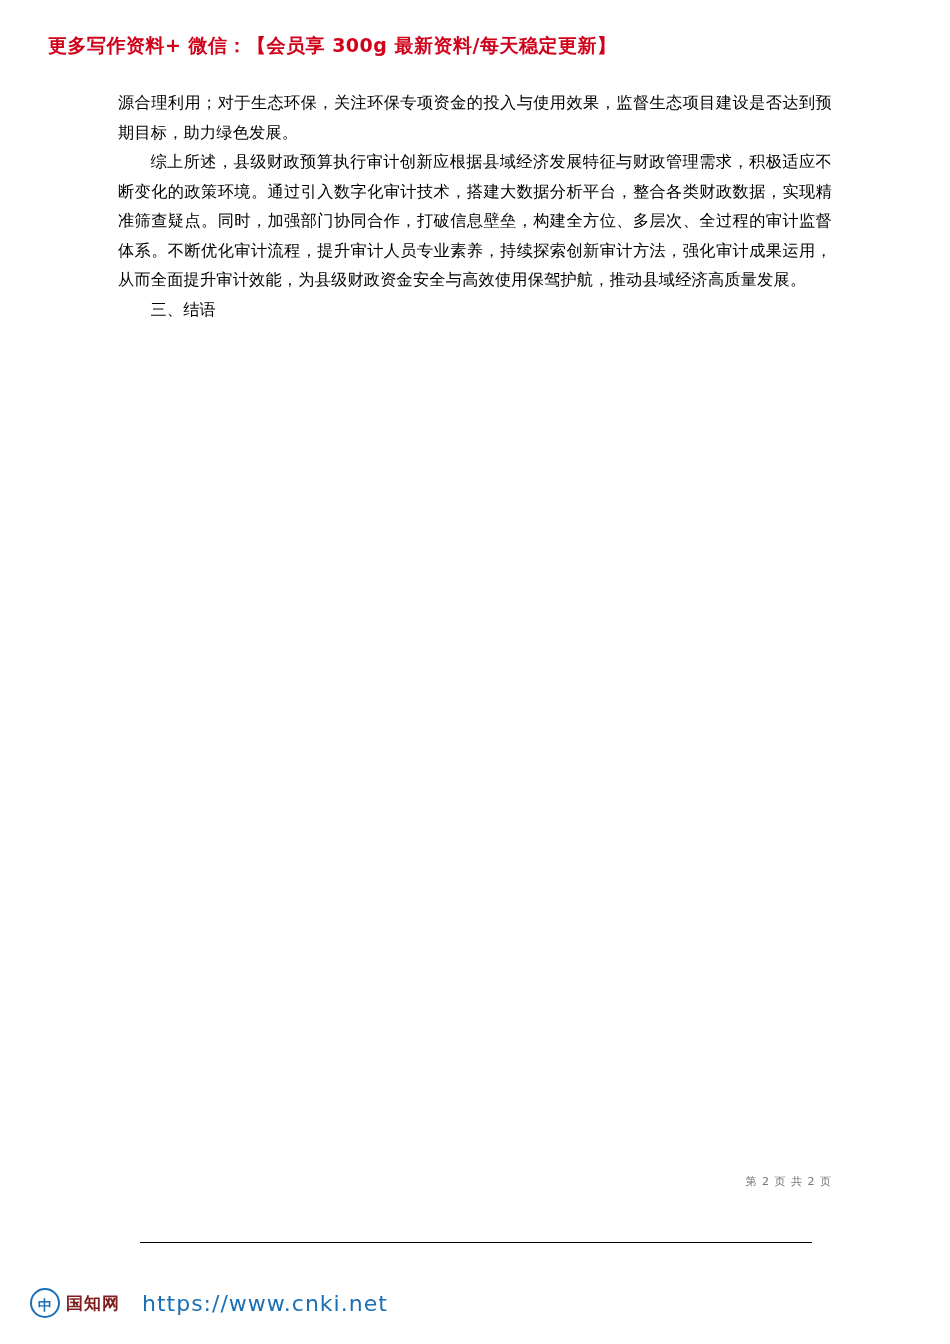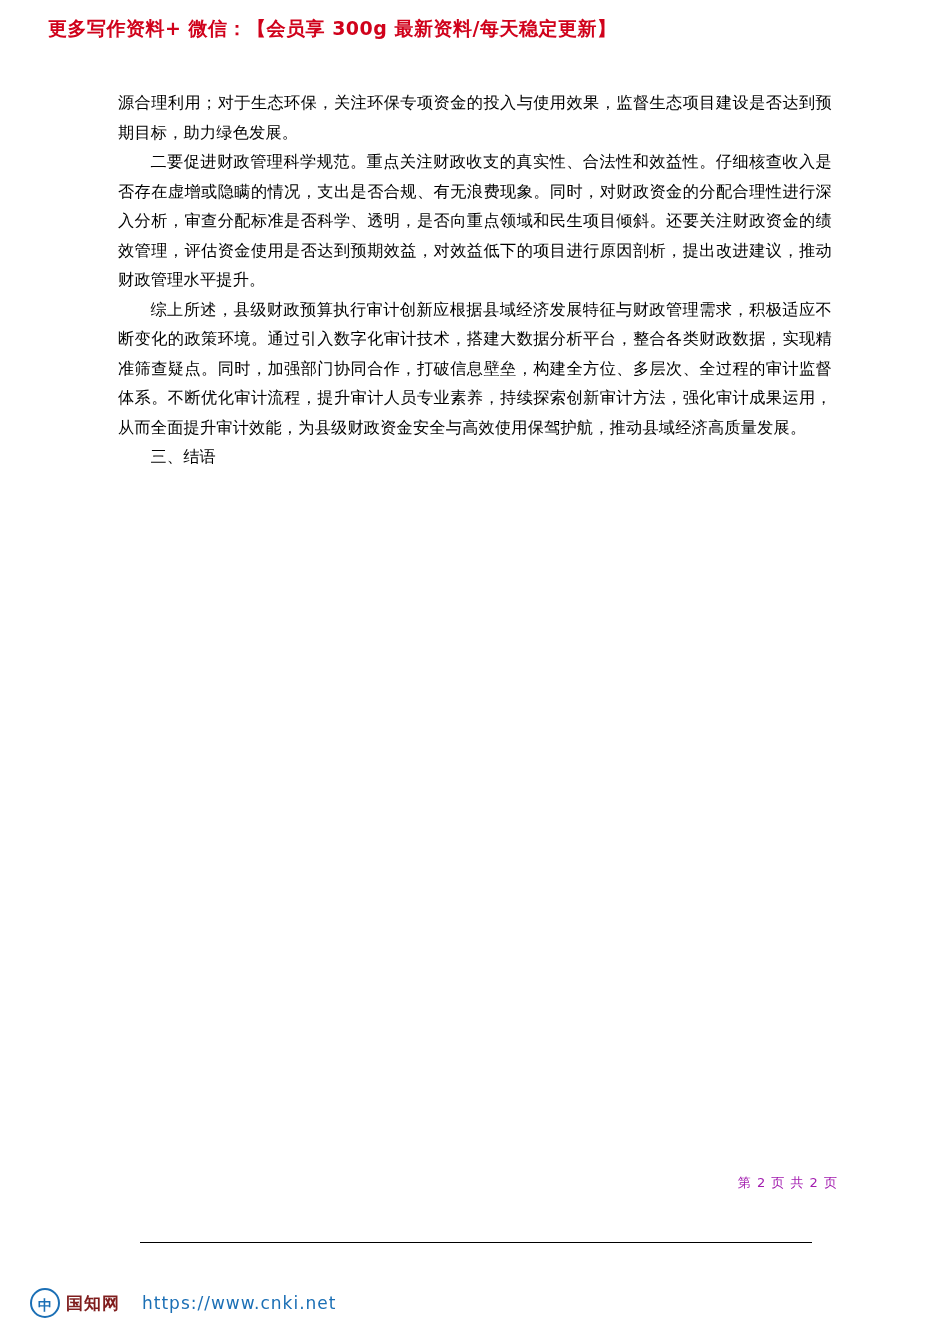--- a/index.html
+++ b/index.html
@@ -20,11 +20,11 @@
   .promo-banner {
     position: absolute;
     left: 0;
-    top: 16px;
+    top: 7px;
     width: 950px;
     height: 52px;
     display: flex;
-    align-items: flex-start;
+    align-items: flex-end;
   }
   .promo-text {
     margin-left: 48px;

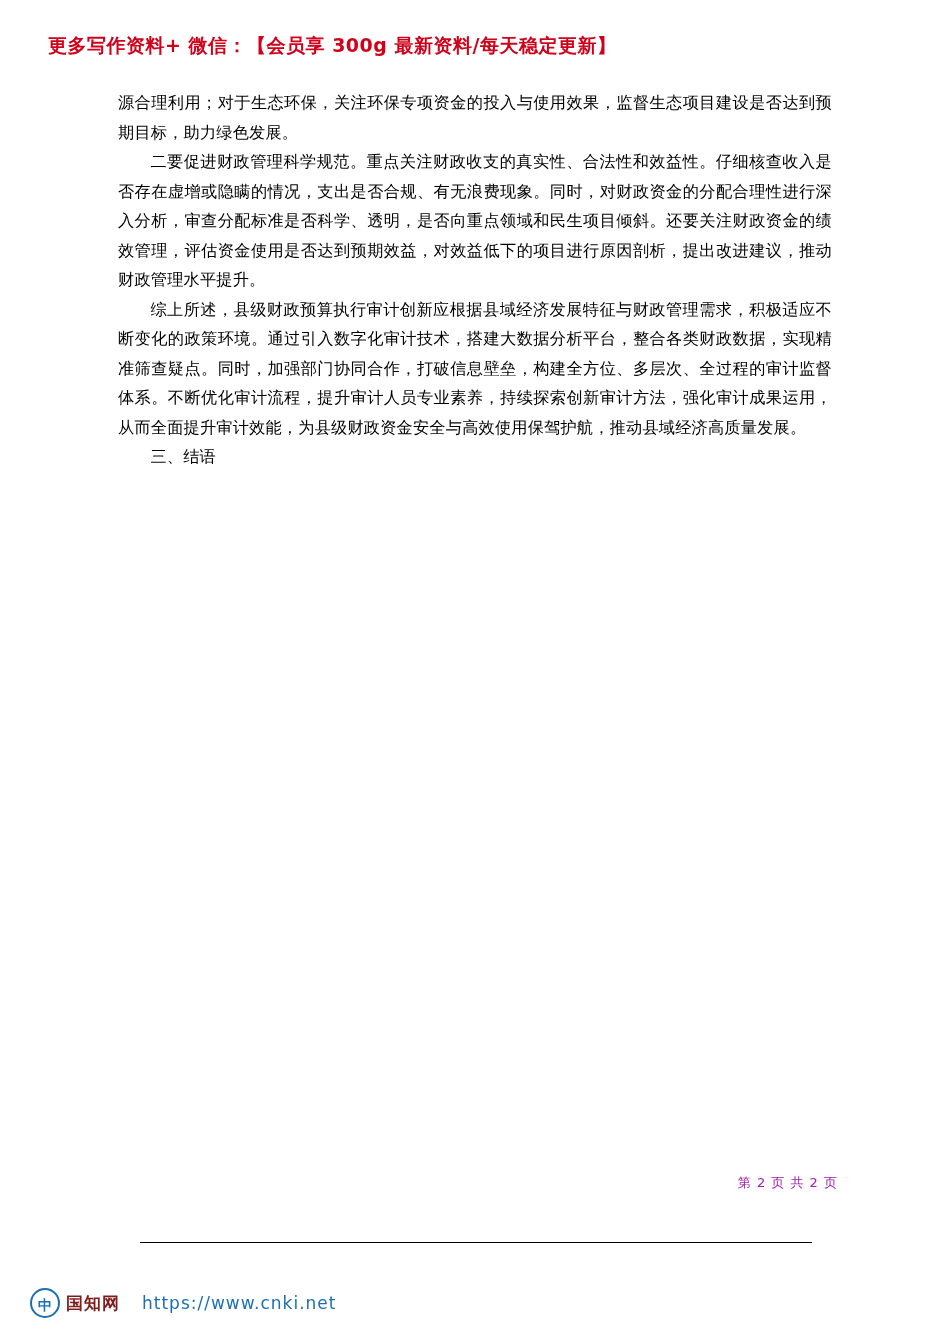--- a/index.html
+++ b/index.html
@@ -129,7 +129,6 @@
 
   <div class="doc-body">
     <p class="para">源合理利用；对于生态环保，关注环保专项资金的投入与使用效果，监督生态项目建设是否达到预期目标，助力绿色发展。</p>
-    <p class="para indent">二要促进财政管理科学规范。重点关注财政收支的真实性、合法性和效益性。仔细核查收入是否存在虚增或隐瞒的情况，支出是否合规、有无浪费现象。同时，对财政资金的分配合理性进行深入分析，审查分配标准是否科学、透明，是否向重点领域和民生项目倾斜。还要关注财政资金的绩效管理，评估资金使用是否达到预期效益，对效益低下的项目进行原因剖析，提出改进建议，推动财政管理水平提升。</p>
     <p class="para indent">综上所述，县级财政预算执行审计创新应根据县域经济发展特征与财政管理需求，积极适应不断变化的政策环境。通过引入数字化审计技术，搭建大数据分析平台，整合各类财政数据，实现精准筛查疑点。同时，加强部门协同合作，打破信息壁垒，构建全方位、多层次、全过程的审计监督体系。不断优化审计流程，提升审计人员专业素养，持续探索创新审计方法，强化审计成果运用，从而全面提升审计效能，为县级财政资金安全与高效使用保驾护航，推动县域经济高质量发展。</p>
     <p class="para indent">三、结语</p>
   </div>

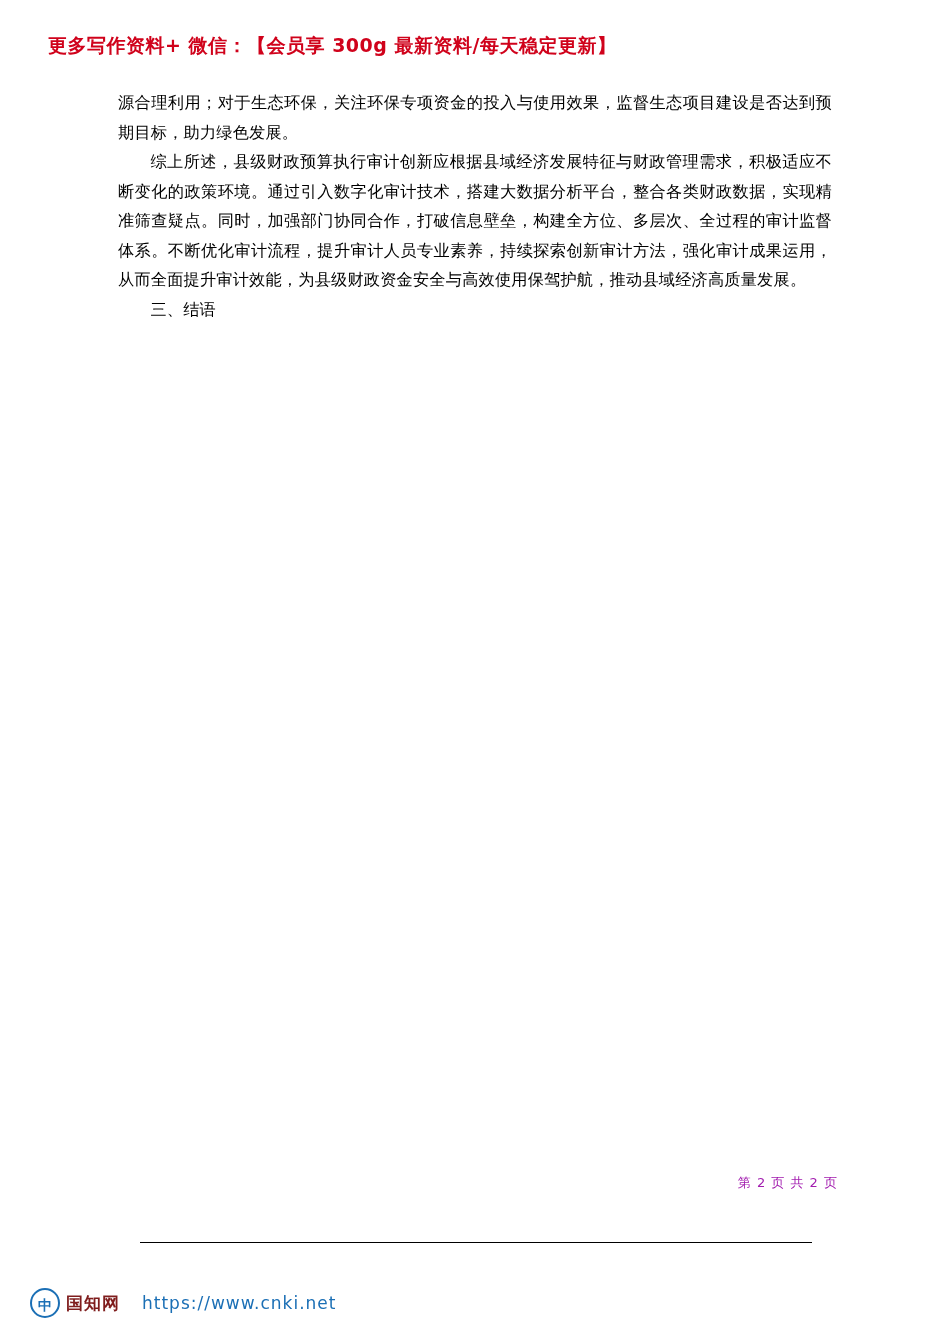--- a/index.html
+++ b/index.html
@@ -66,11 +66,11 @@
   
   .page-number {
     position: absolute;
-    right: 112px;
+    right: 118px;
     top: 1122px;
-    font-size: 13px;
+    font-size: 11px;
     letter-spacing: 1px;
-    color: #a21caf;
+    color: #737373;
   }
 
   

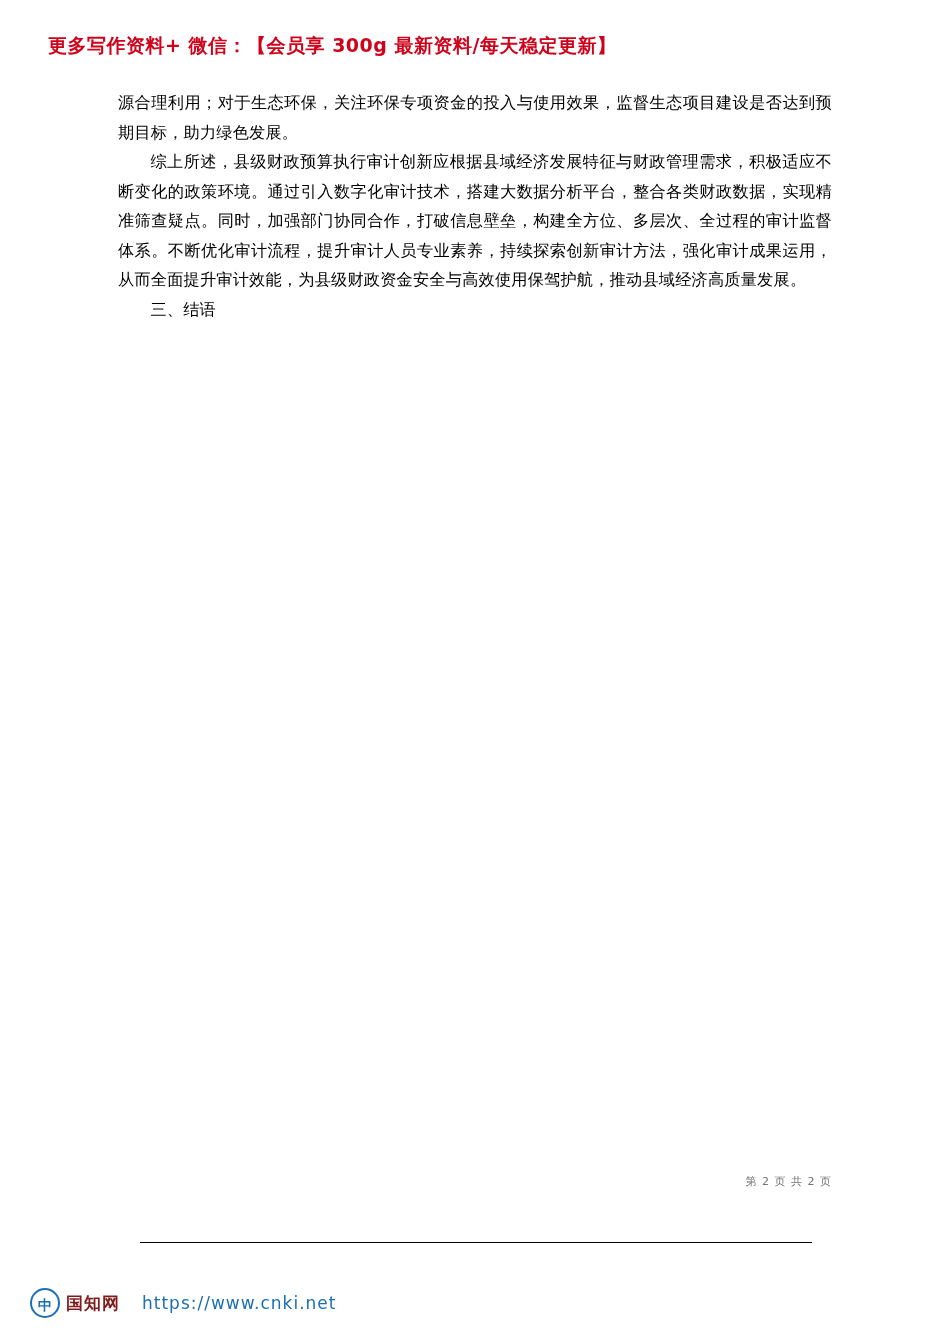--- a/index.html
+++ b/index.html
@@ -112,7 +112,7 @@
   }
   .cnki-url {
     color: #1b6fb5;
-    font-size: 17px;
+    font-size: 22px;
     margin-left: 22px;
     letter-spacing: 1px;
     font-family: "DejaVu Sans", "Liberation Sans", sans-serif;

